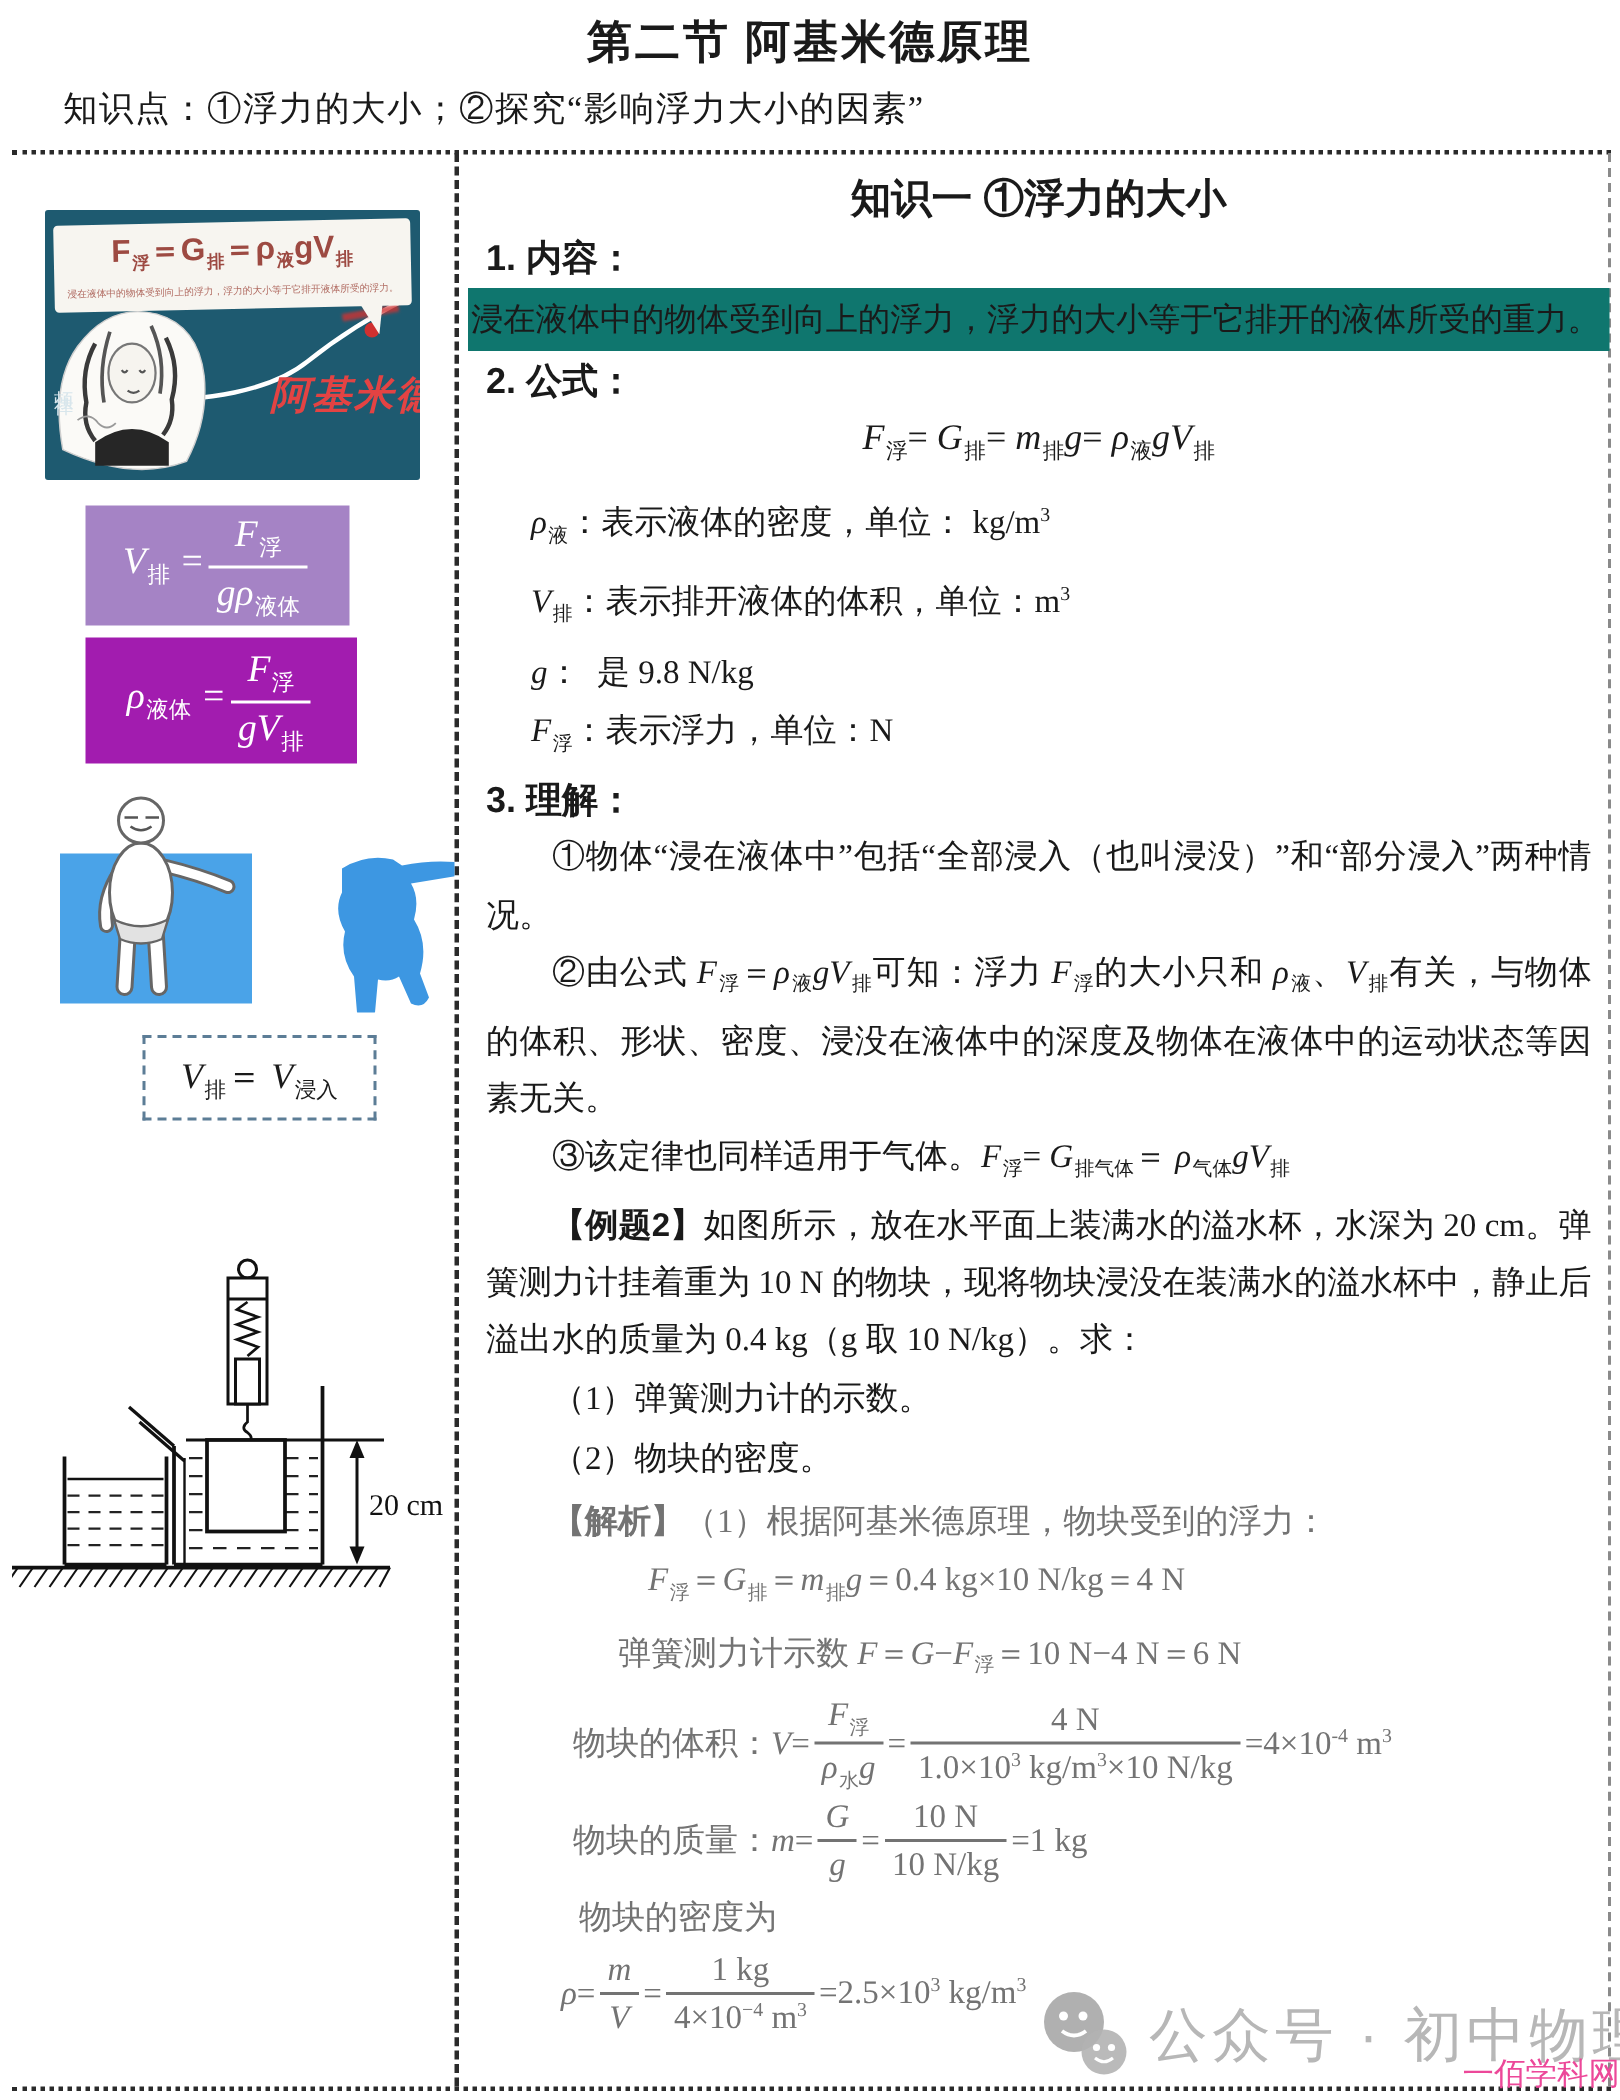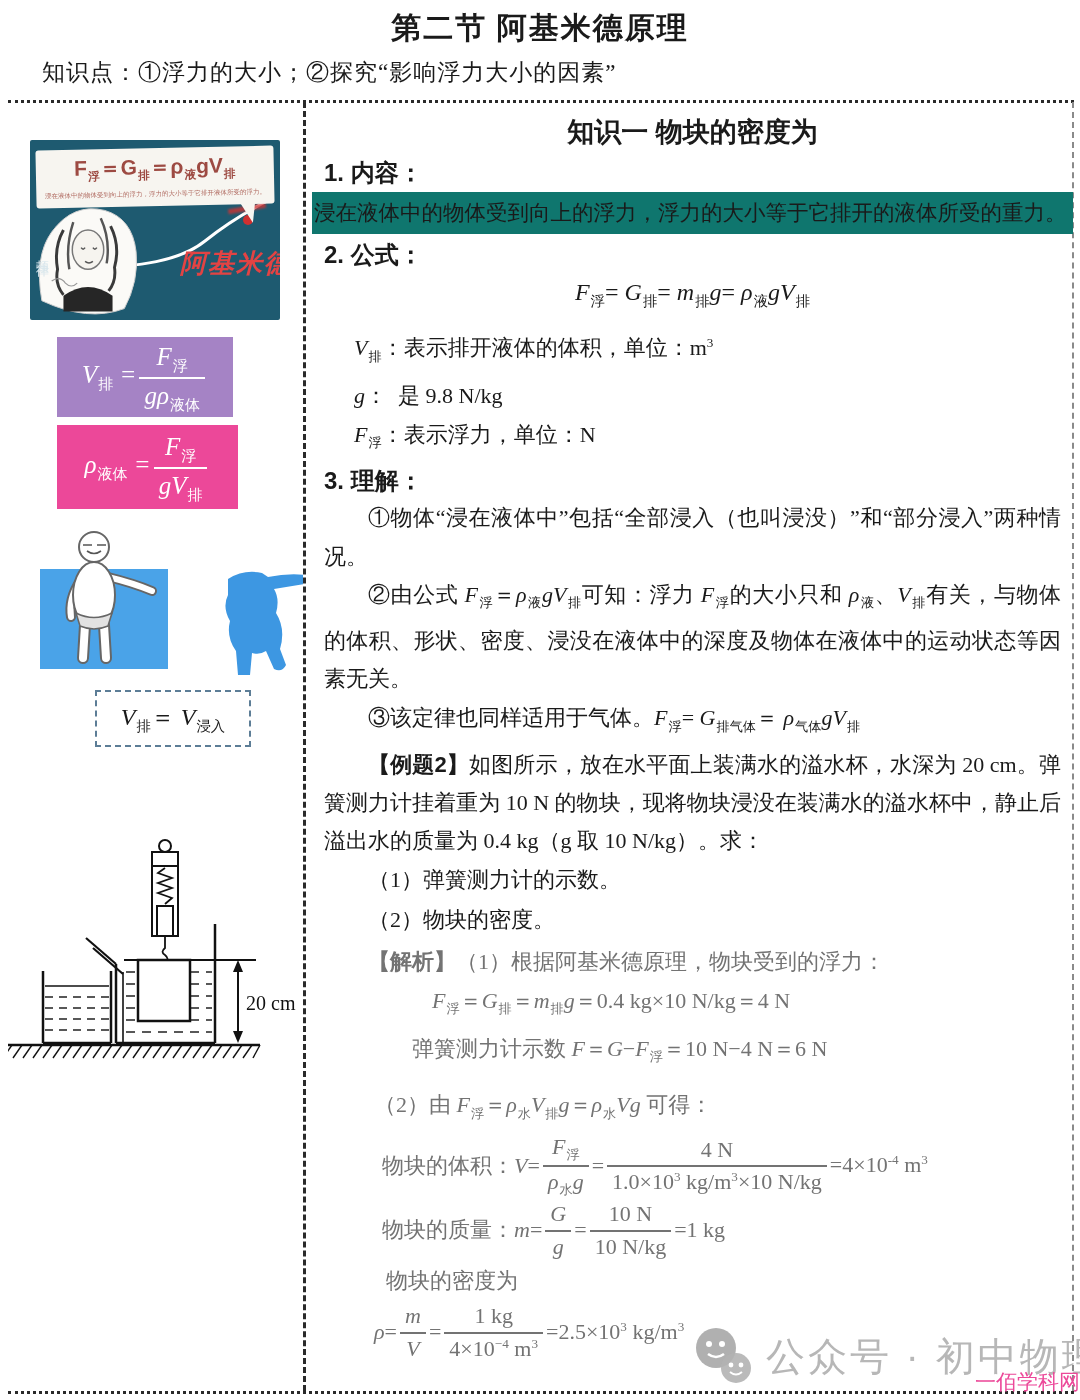--- a/index.html
+++ b/index.html
@@ -267,7 +267,7 @@
 
   <div class="col-right">
 
-    <div class="sec-head">知识一 物块的密度为</div>
+    <div class="sec-head">知识一 ①浮力的大小</div>
 
     <div class="lbl lbl1">1. 内容：</div>
     <div class="hl-line">浸在液体中的物体受到向上的浮力，浮力的大小等于它排开的液体所受的重力。</div>

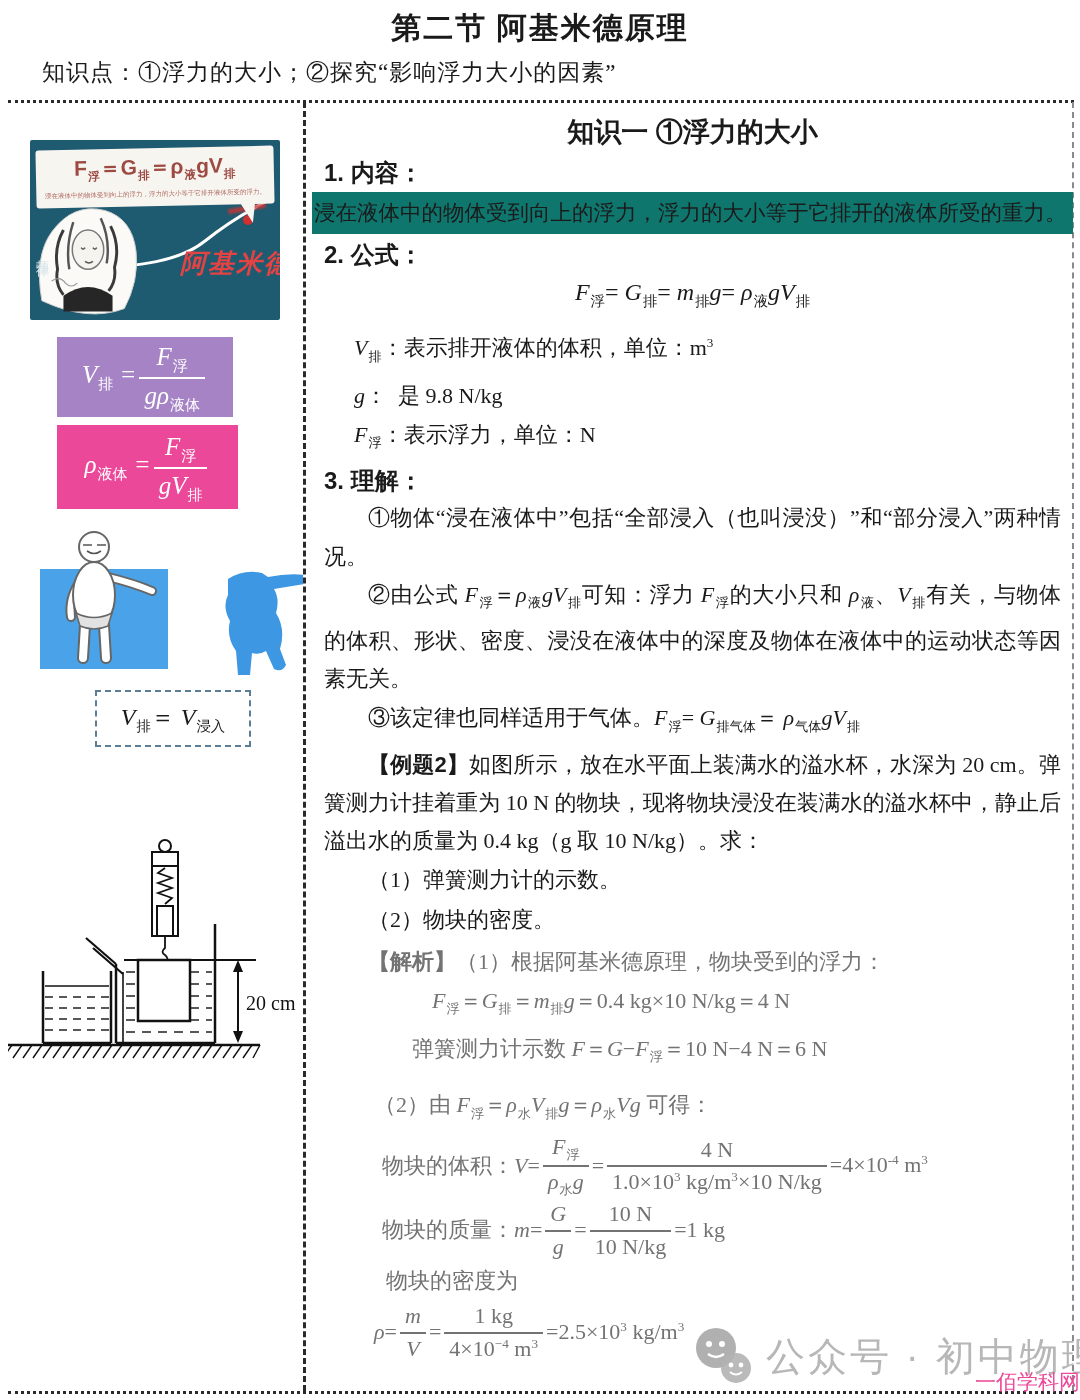--- a/index.html
+++ b/index.html
@@ -276,6 +276,7 @@
     <div class="center-formula"><span class="mi">F</span><sub>浮</sub><span>= </span><span class="mi">G</span><sub>排</sub><span>= </span><span class="mi">m</span><sub>排</sub><span class="mi">g</span><span>= </span><span class="mi">ρ</span><sub>液</sub><span class="mi">g</span><span class="mi">V</span><sub>排</sub></div>
 
     <div class="defs">
+      <div><span class="mi">ρ</span><sub>液</sub><span>：表示液体的密度，单位：&nbsp;kg/m</span><sup>3</sup></div>
       <div><span class="mi">V</span><sub>排</sub><span>：表示排开液体的体积，单位：m</span><sup>3</sup></div>
       <div><span class="mi">g</span><span>：&nbsp;&nbsp;是 9.8 N/kg</span></div>
       <div><span class="mi">F</span><sub>浮</sub><span>：表示浮力，单位：N</span></div>

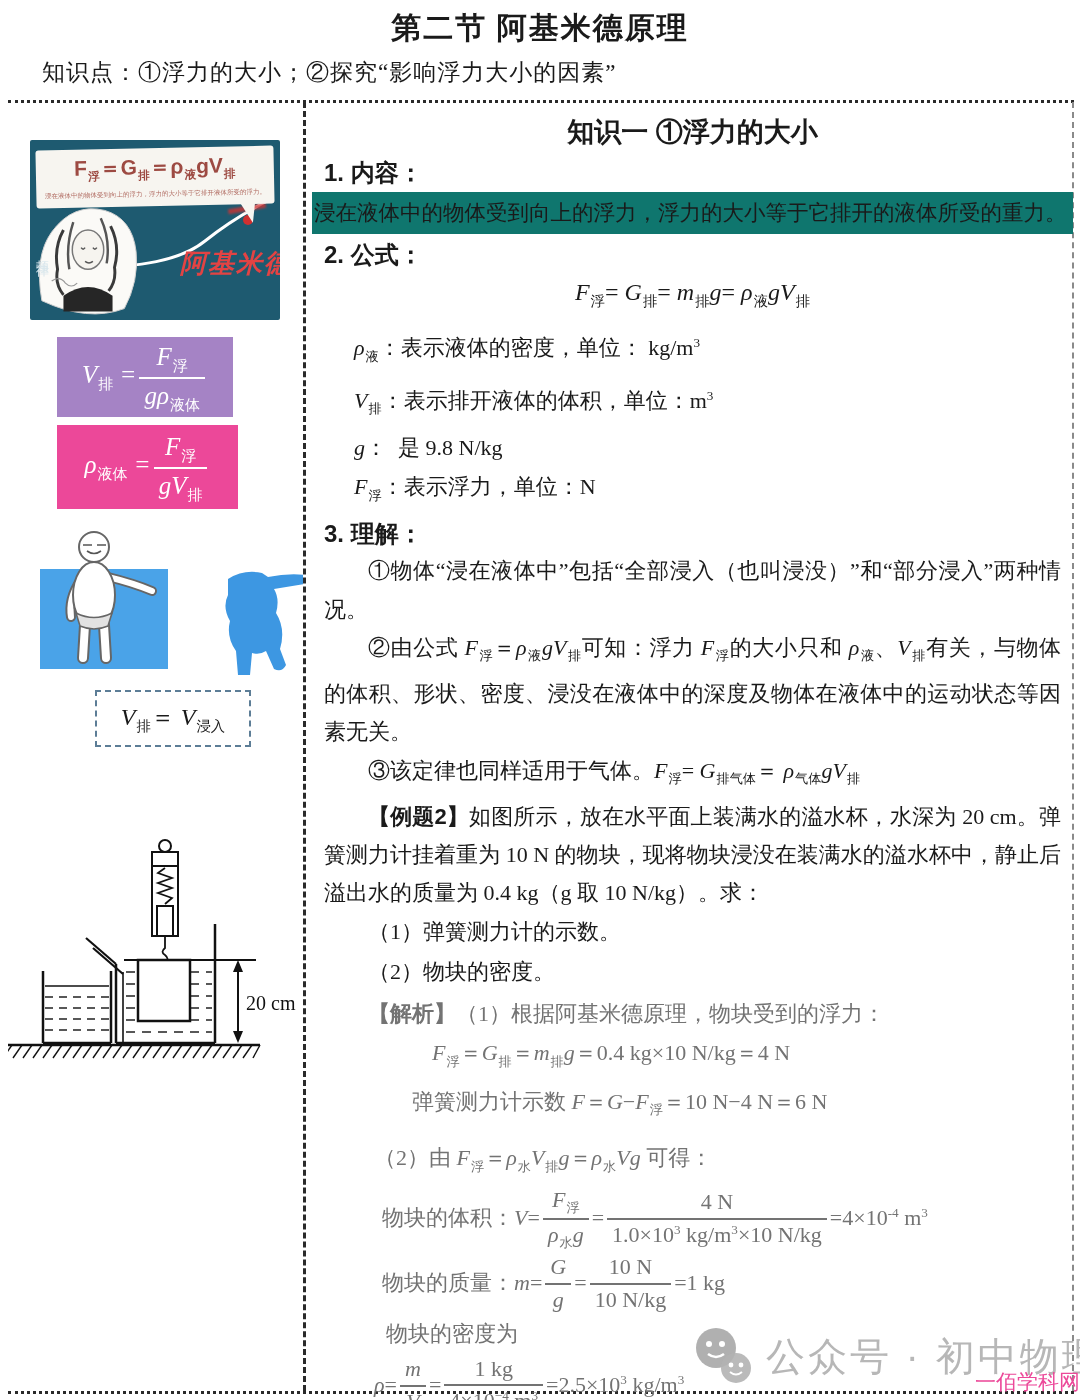--- a/index.html
+++ b/index.html
@@ -46,7 +46,7 @@
   .fbox { position:absolute; display:flex; align-items:center; justify-content:center;
     color:#fff; font-size:25px; font-style:italic; }
   .fbox-volume  { left:49px; top:237px; width:176px; height:80px; background:#a583c5; }
-  .fbox-density { left:49px; top:325px; width:181px; height:84px; background:#ec4899; }
+  .fbox-density { left:49px; top:325px; width:181px; height:84px; background:#a21caf; }
   .fbox .frac .num { border-color:#fff; }
 
   .swimmer { position:absolute; left:30px; top:425px; }

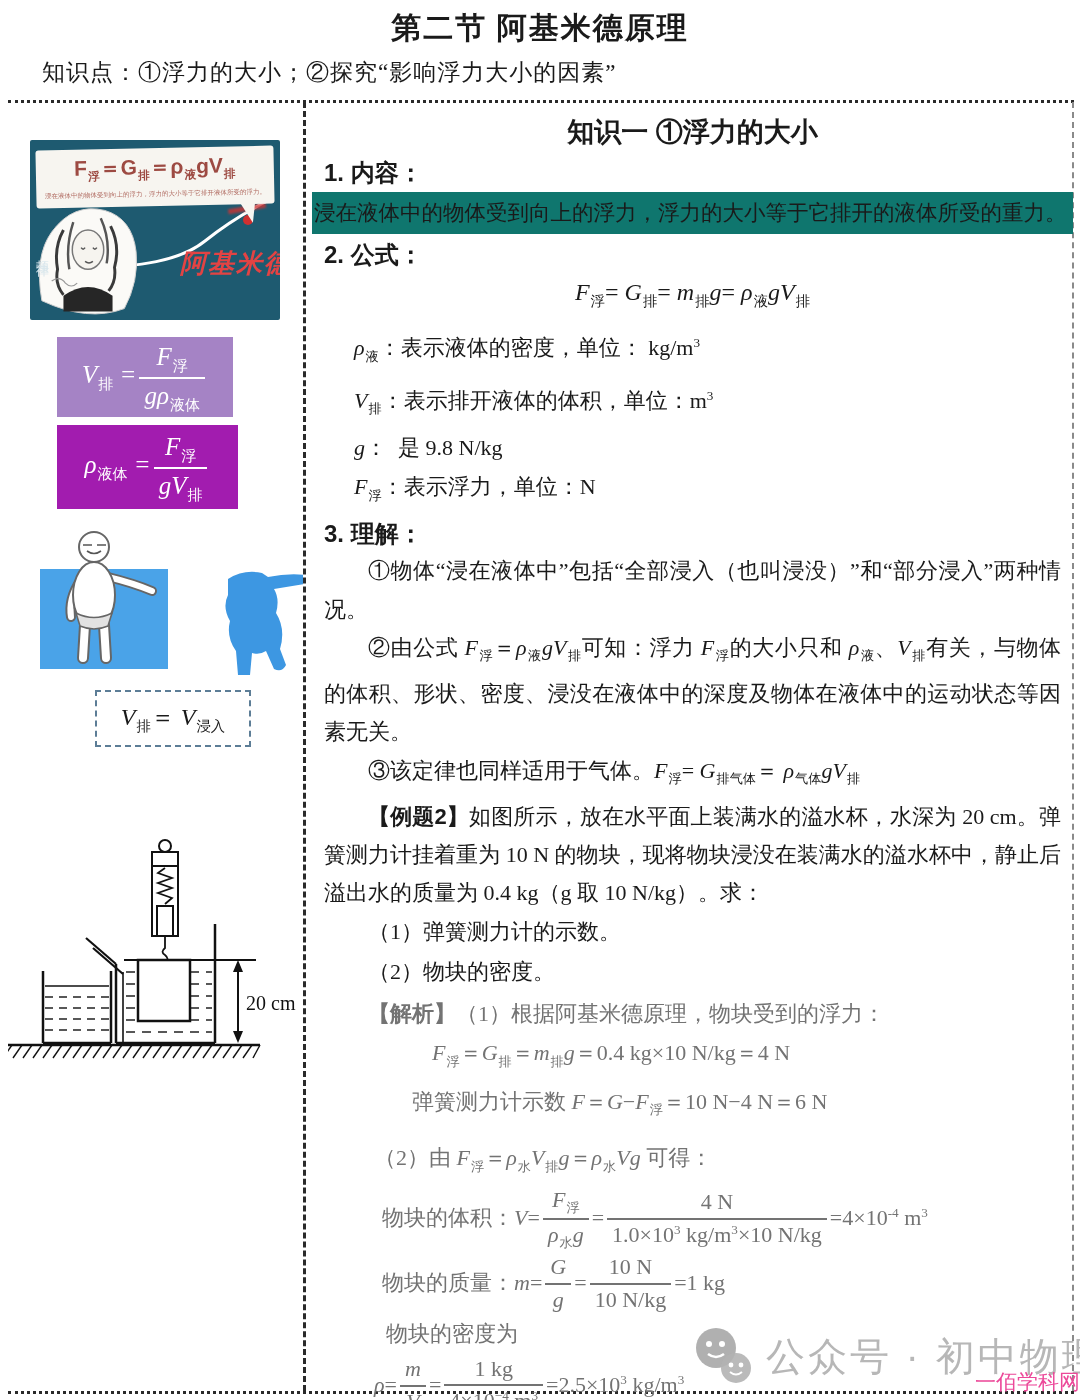--- a/index.html
+++ b/index.html
@@ -294,7 +294,6 @@
     <div class="sol-intro red"><span class="sol-label">【解析】</span><span>（1）根据阿基米德原理，物块受到的浮力：</span></div>
     <div class="f-line f1 red"><span class="mi">F</span><sub>浮</sub><span>＝</span><span class="mi">G</span><sub>排</sub><span>＝</span><span class="mi">m</span><sub>排</sub><span class="mi">g</span><span>＝0.4 kg×10 N/kg＝4 N</span></div>
     <div class="f-line f2 red"><span>弹簧测力计示数 </span><span class="mi">F</span><span>＝</span><span class="mi">G</span><span>−</span><span class="mi">F</span><sub>浮</sub><span>＝10 N−4 N＝6 N</span></div>
-    <div class="f-line p2 red"><span>（2）由 </span><span class="mi">F</span><sub>浮</sub><span>＝</span><span class="mi">ρ</span><sub>水</sub><span class="mi">V</span><sub>排</sub><span class="mi">g</span><span>＝</span><span class="mi">ρ</span><sub>水</sub><span class="mi">V</span><span class="mi">g</span><span> 可得：</span></div>
 
     <div class="eqline eq-vol red">
       <span>物块的体积：</span>

